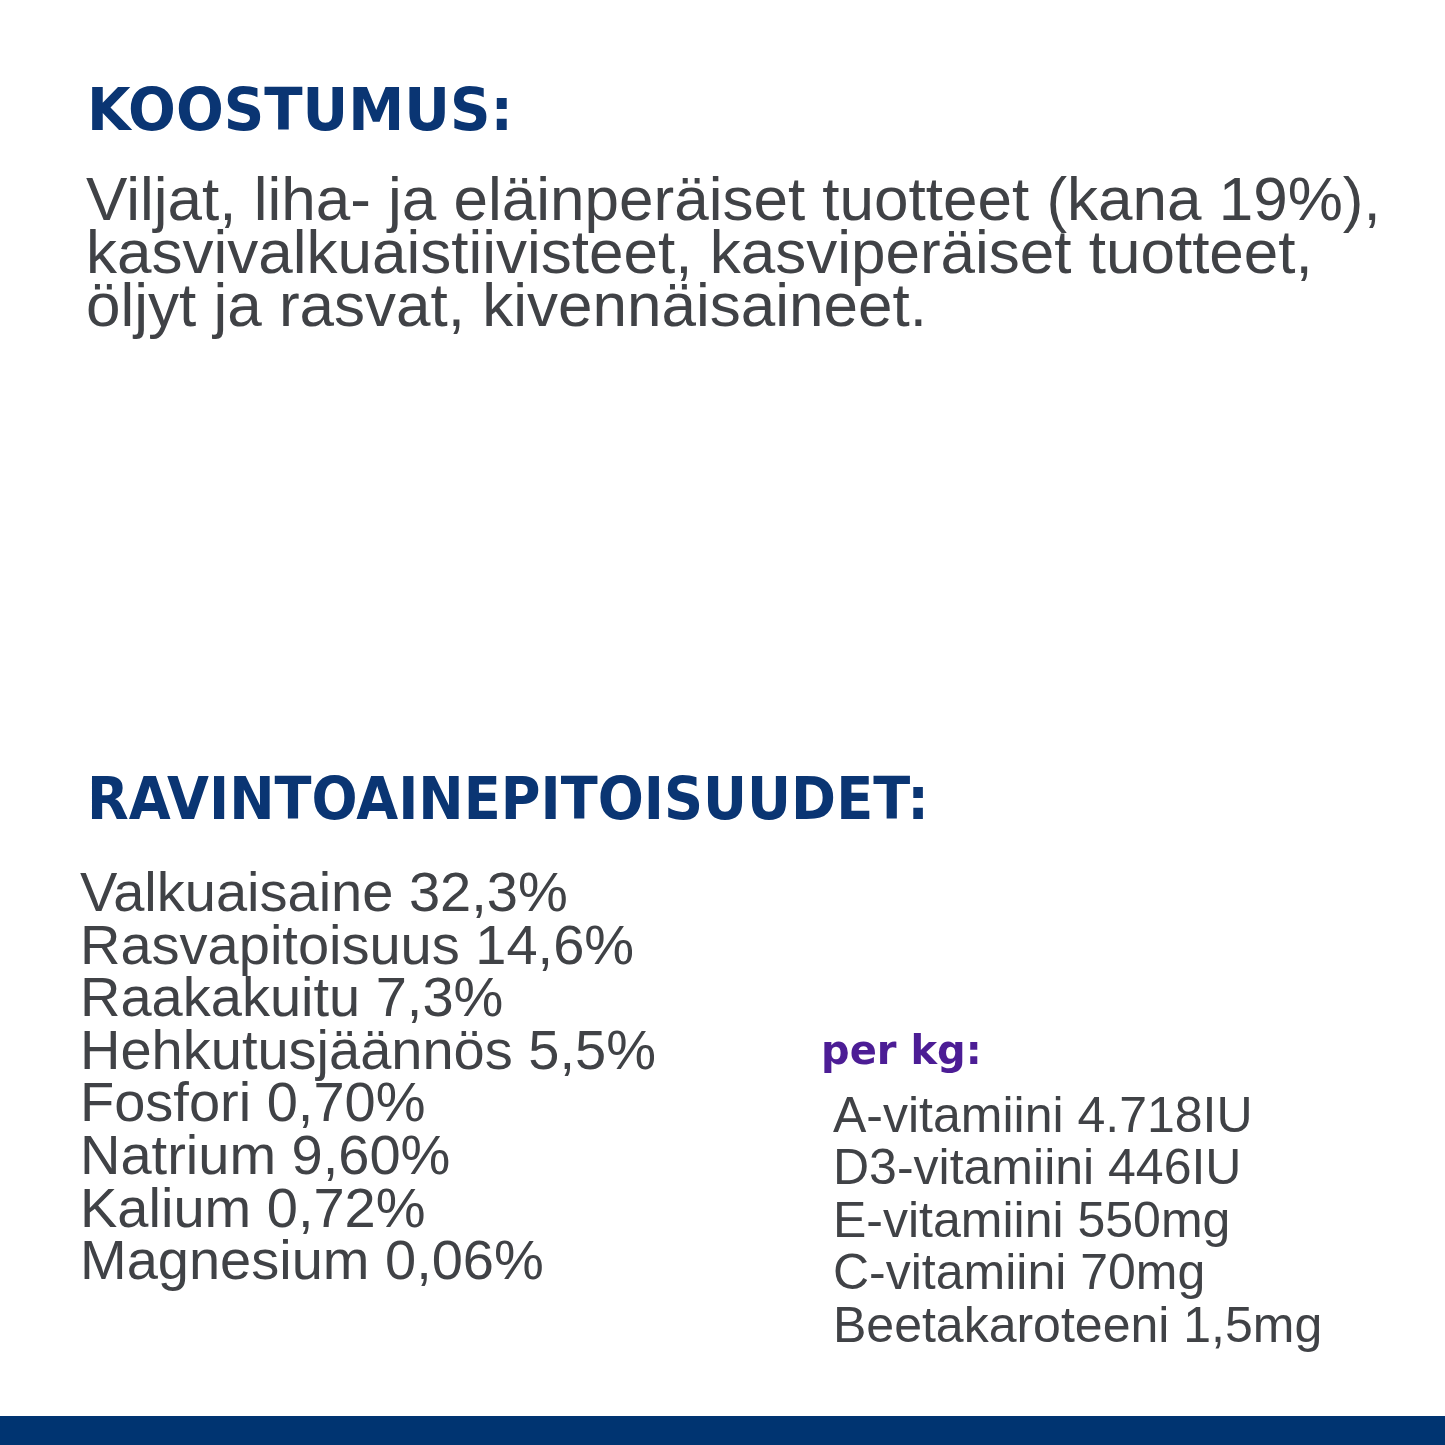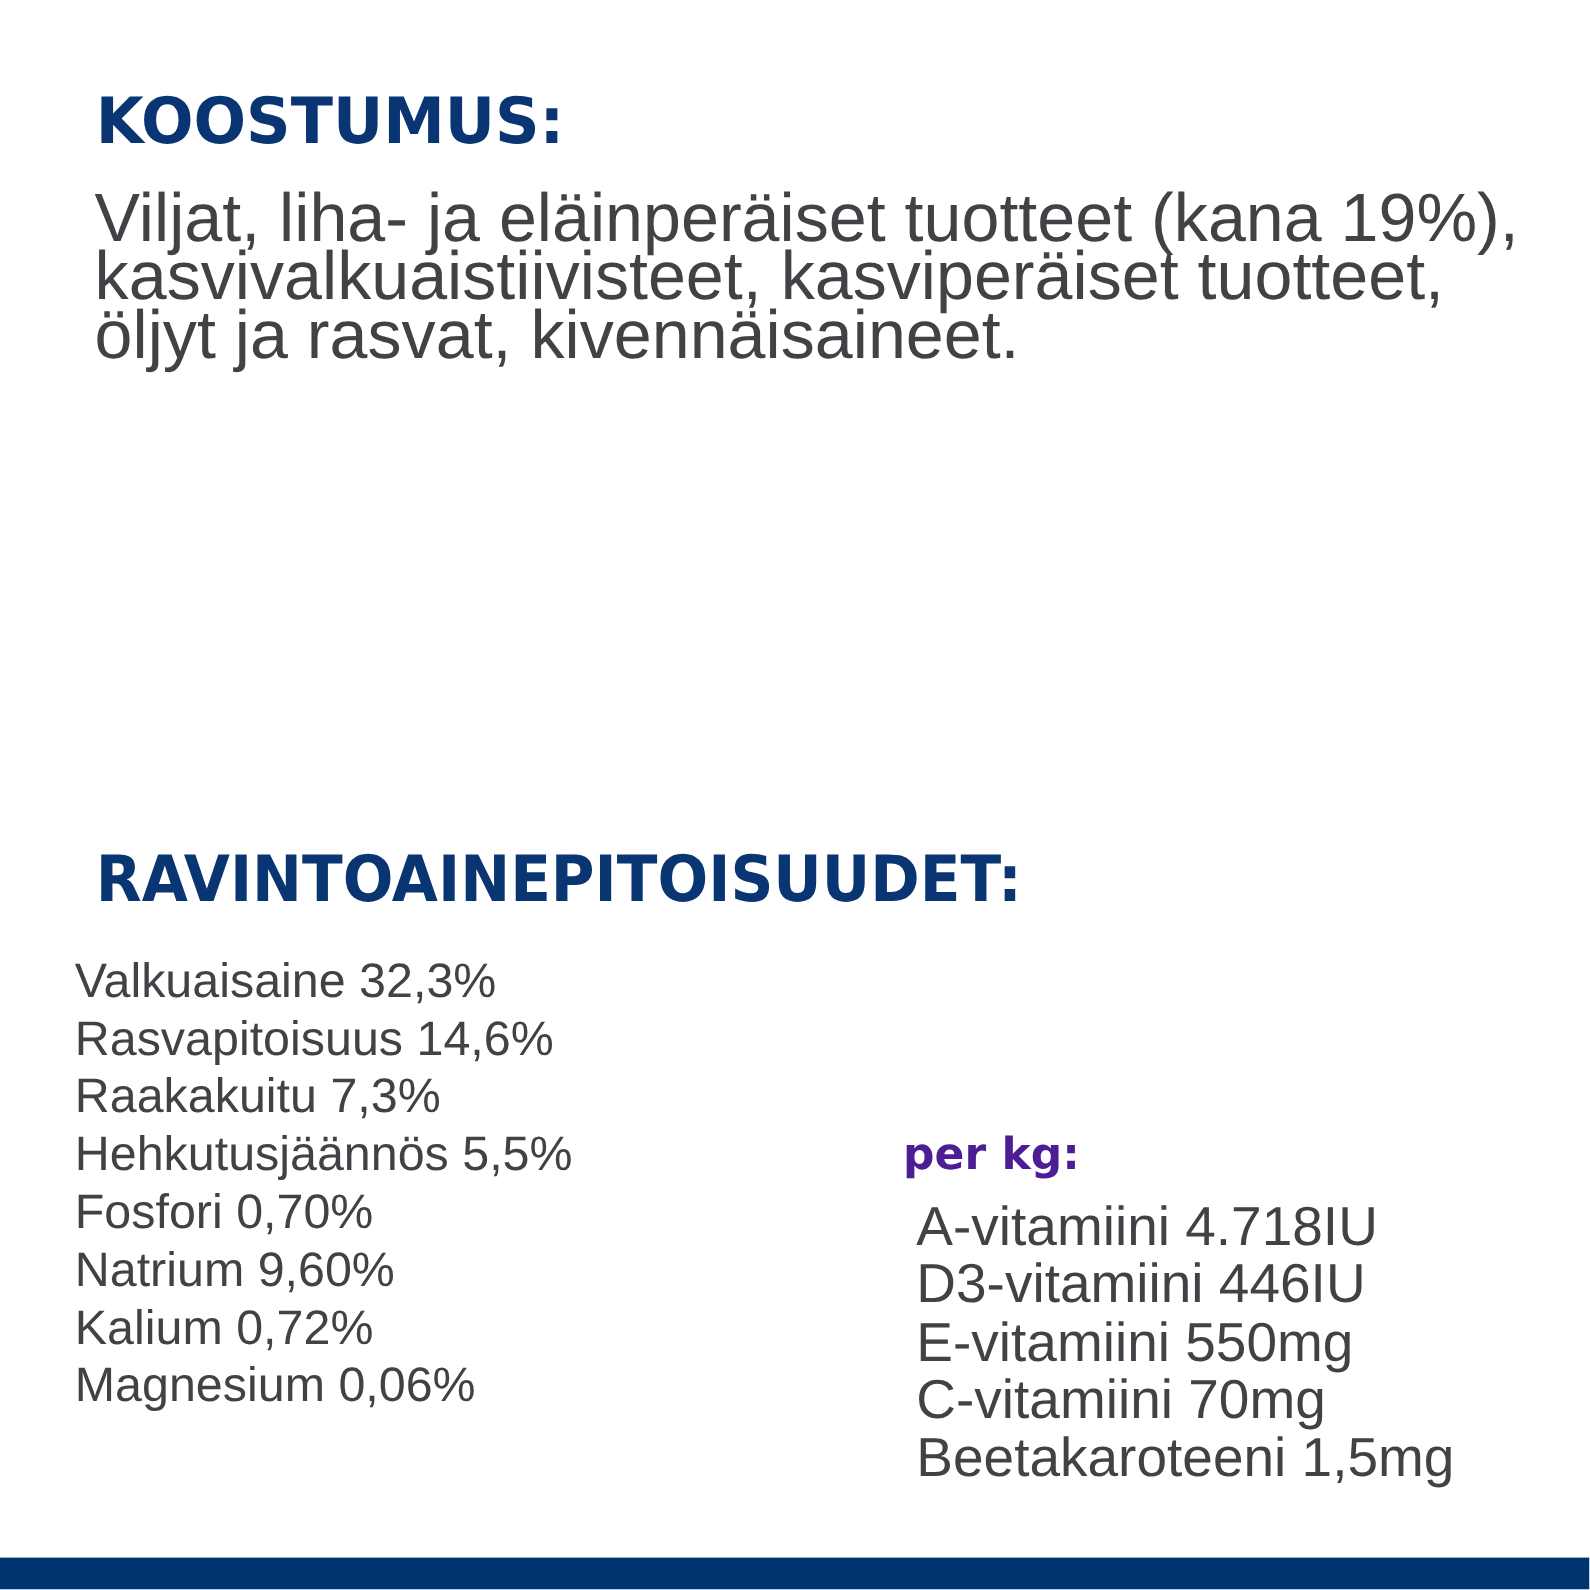--- a/index.html
+++ b/index.html
@@ -53,12 +53,12 @@
     }
     .nutrient-list {
       position: absolute;
-      left: 68px;
+      left: 80px;
       top: 866px;
       margin: 0;
       padding: 0;
       list-style: none;
-      font-size: 44px;
+      font-size: 56px;
       line-height: 52.6px;
       color: #404246;
     }

